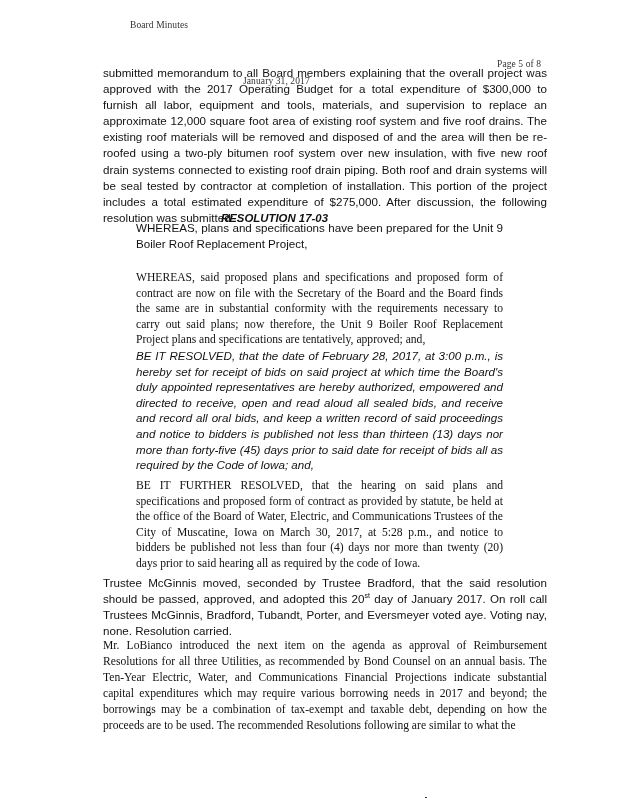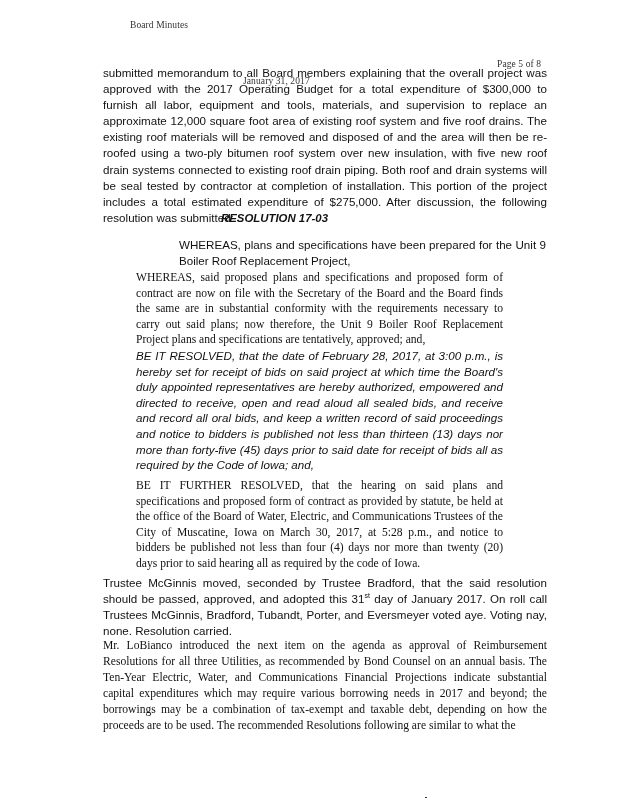--- a/index.html
+++ b/index.html
@@ -19,7 +19,7 @@
   .indent { position: absolute; left: 136px; width: 367px; font-size: 11.6px; line-height: 15.6px;
             text-align: justify; }
   .indent p { margin: 0; }
-  .w1 { top: 237px; margin-left: 43px; }
+  .w1 { top: 220px; }
   .w2 { top: 270px; font-family: Liberation Serif, serif; }
   .r1 { top: 348px; font-style: italic; }
   .r2 { top: 478px; font-family: Liberation Serif, serif; }

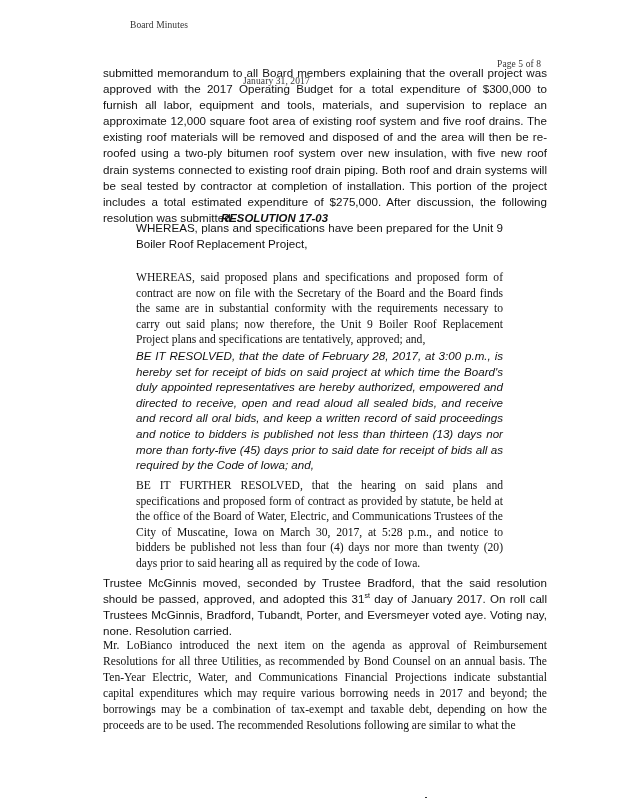--- a/index.html
+++ b/index.html
@@ -55,7 +55,7 @@
 </div>
 
 <div class="body para2">
-  <p><span>Trustee McGinnis moved, seconded by Trustee Bradford, that the said resolution should be passed, approved, and adopted this 31</span><sup>st</sup><span> day of January 2017. On roll call Trustees McGinnis, Bradford, Tubandt, Porter, and Eversmeyer voted aye. Voting nay, none. Resolution carried.</span></p>
+  <p><span>Trustee McGinnis moved, seconded by Trustee Bradford, that the said resolution should be passed, approved, and adopted this 20</span><sup>st</sup><span> day of January 2017. On roll call Trustees McGinnis, Bradford, Tubandt, Porter, and Eversmeyer voted aye. Voting nay, none. Resolution carried.</span></p>
 </div>
 
 <div class="body para3">

